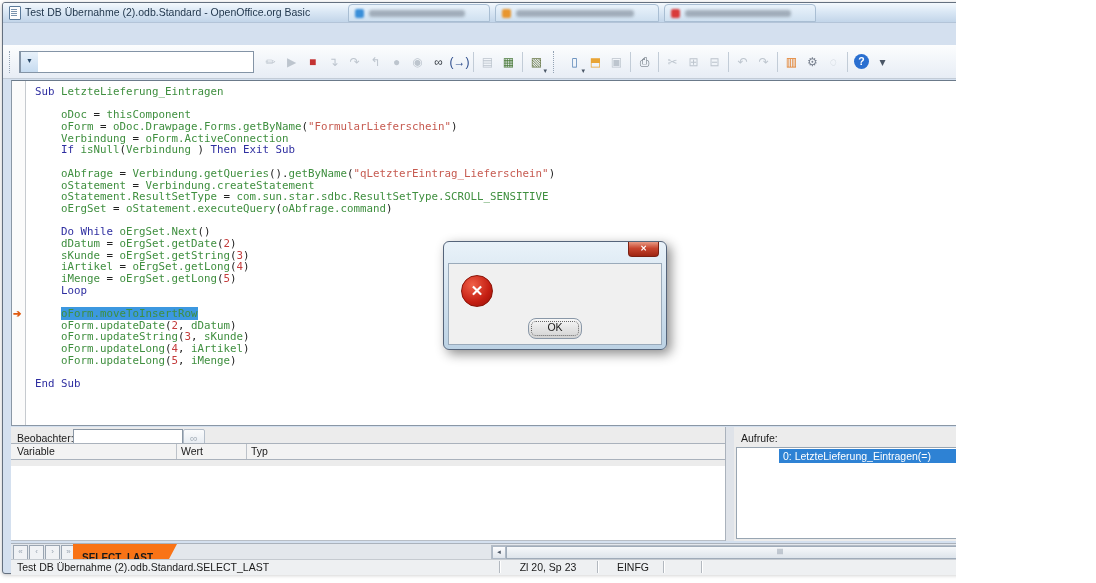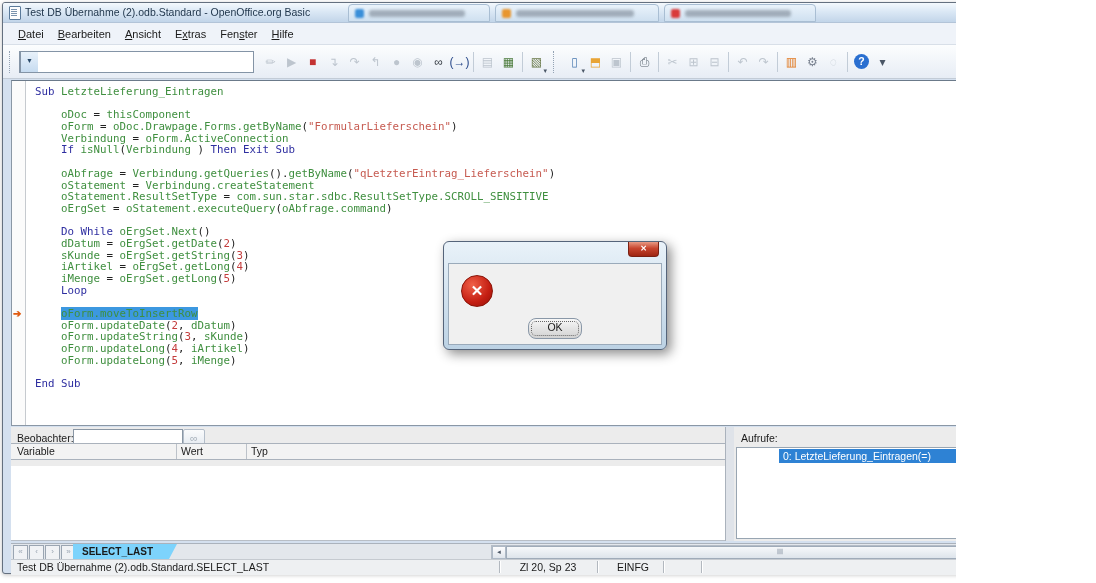--- a/index.html
+++ b/index.html
@@ -153,14 +153,6 @@
       </div>
     </div>
 
-    <div class="menubar" id="menubar">
-        <div class="menu-item"><u>D</u>atei</div>
-        <div class="menu-item"><u>B</u>earbeiten</div>
-        <div class="menu-item"><u>A</u>nsicht</div>
-        <div class="menu-item">E<u>x</u>tras</div>
-        <div class="menu-item">Fen<u>s</u>ter</div>
-        <div class="menu-item"><u>H</u>ilfe</div>
-      </div>
 
     <div class="toolbar">
       <div class="grip"></div>

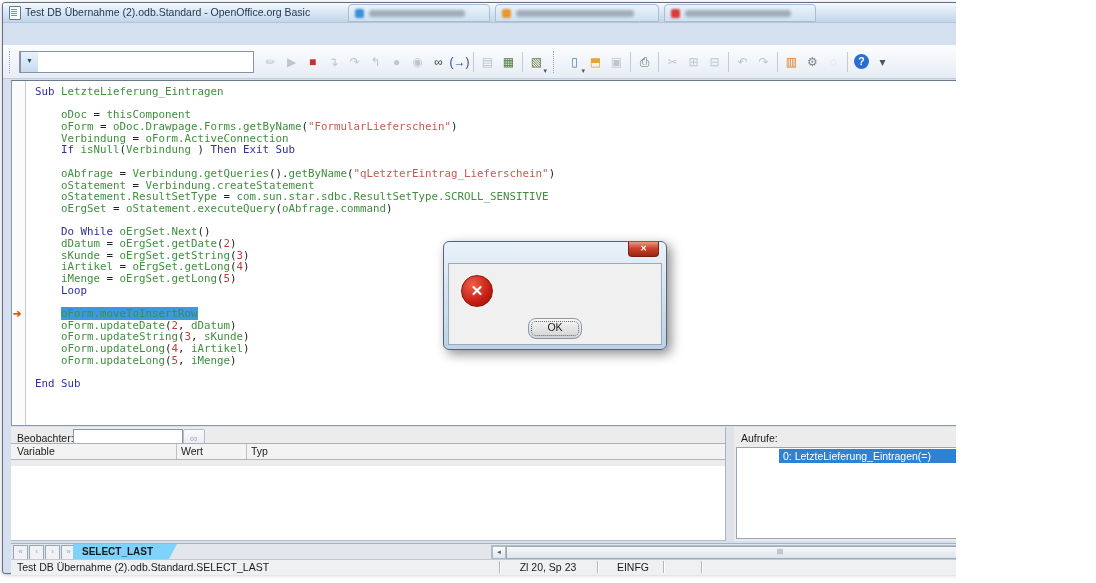--- a/index.html
+++ b/index.html
@@ -92,9 +92,9 @@
   .tab-nav{position:absolute;left:2px;top:1px;display:flex;gap:1px;}
   .tn-btn{width:13px;height:13px;background:#f0f2f5;border:1px solid #9aa5b2;color:#9aa5b2;
        font-size:8px;line-height:12px;text-align:center;}
-  .module-tab{position:absolute;left:62px;top:0;width:104px;height:15px;background:#7dd3fc;
+  .module-tab{position:absolute;left:62px;top:0;width:104px;height:15px;background:#f97316;
        clip-path:polygon(0 0,100% 0,calc(100% - 8px) 100%,0 100%);
-       font-size:10px;font-weight:bold;padding:2px 0 0 9px;box-sizing:border-box;}
+       font-size:10px;font-weight:bold;padding:8px 0 0 9px;box-sizing:border-box;}
   .hscroll{position:absolute;left:480px;top:1px;width:582px;height:13px;background:#eef0f3;border:1px solid #b4bcc6;}
   .hs-btn{position:absolute;top:0;width:12px;height:11px;font-size:6px;line-height:11px;text-align:center;
        color:#4a5564;background:linear-gradient(#fdfdfe,#dfe5ec);border:1px solid #aeb9c6;}

